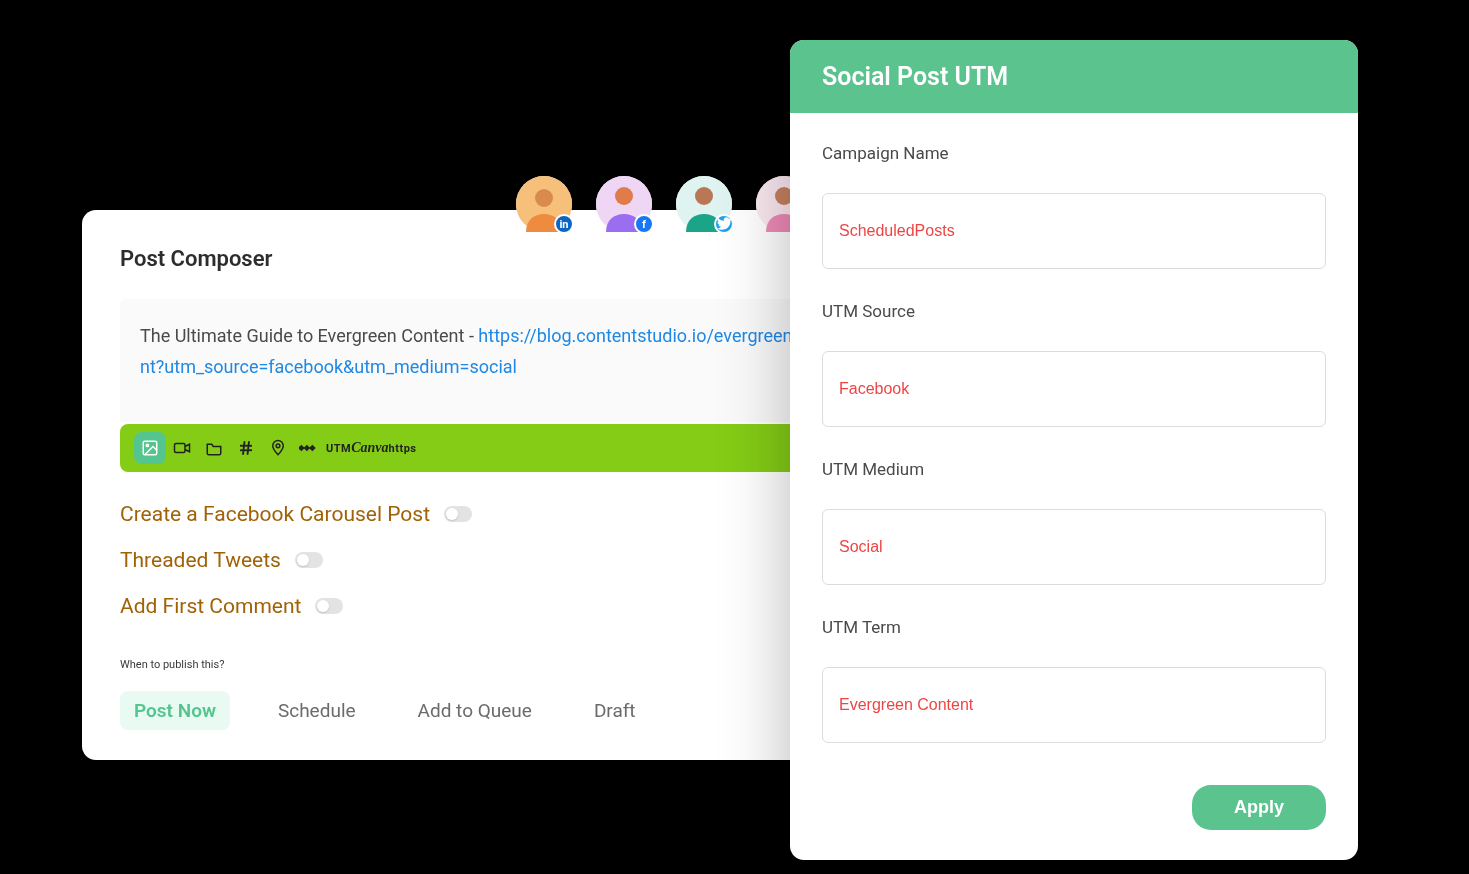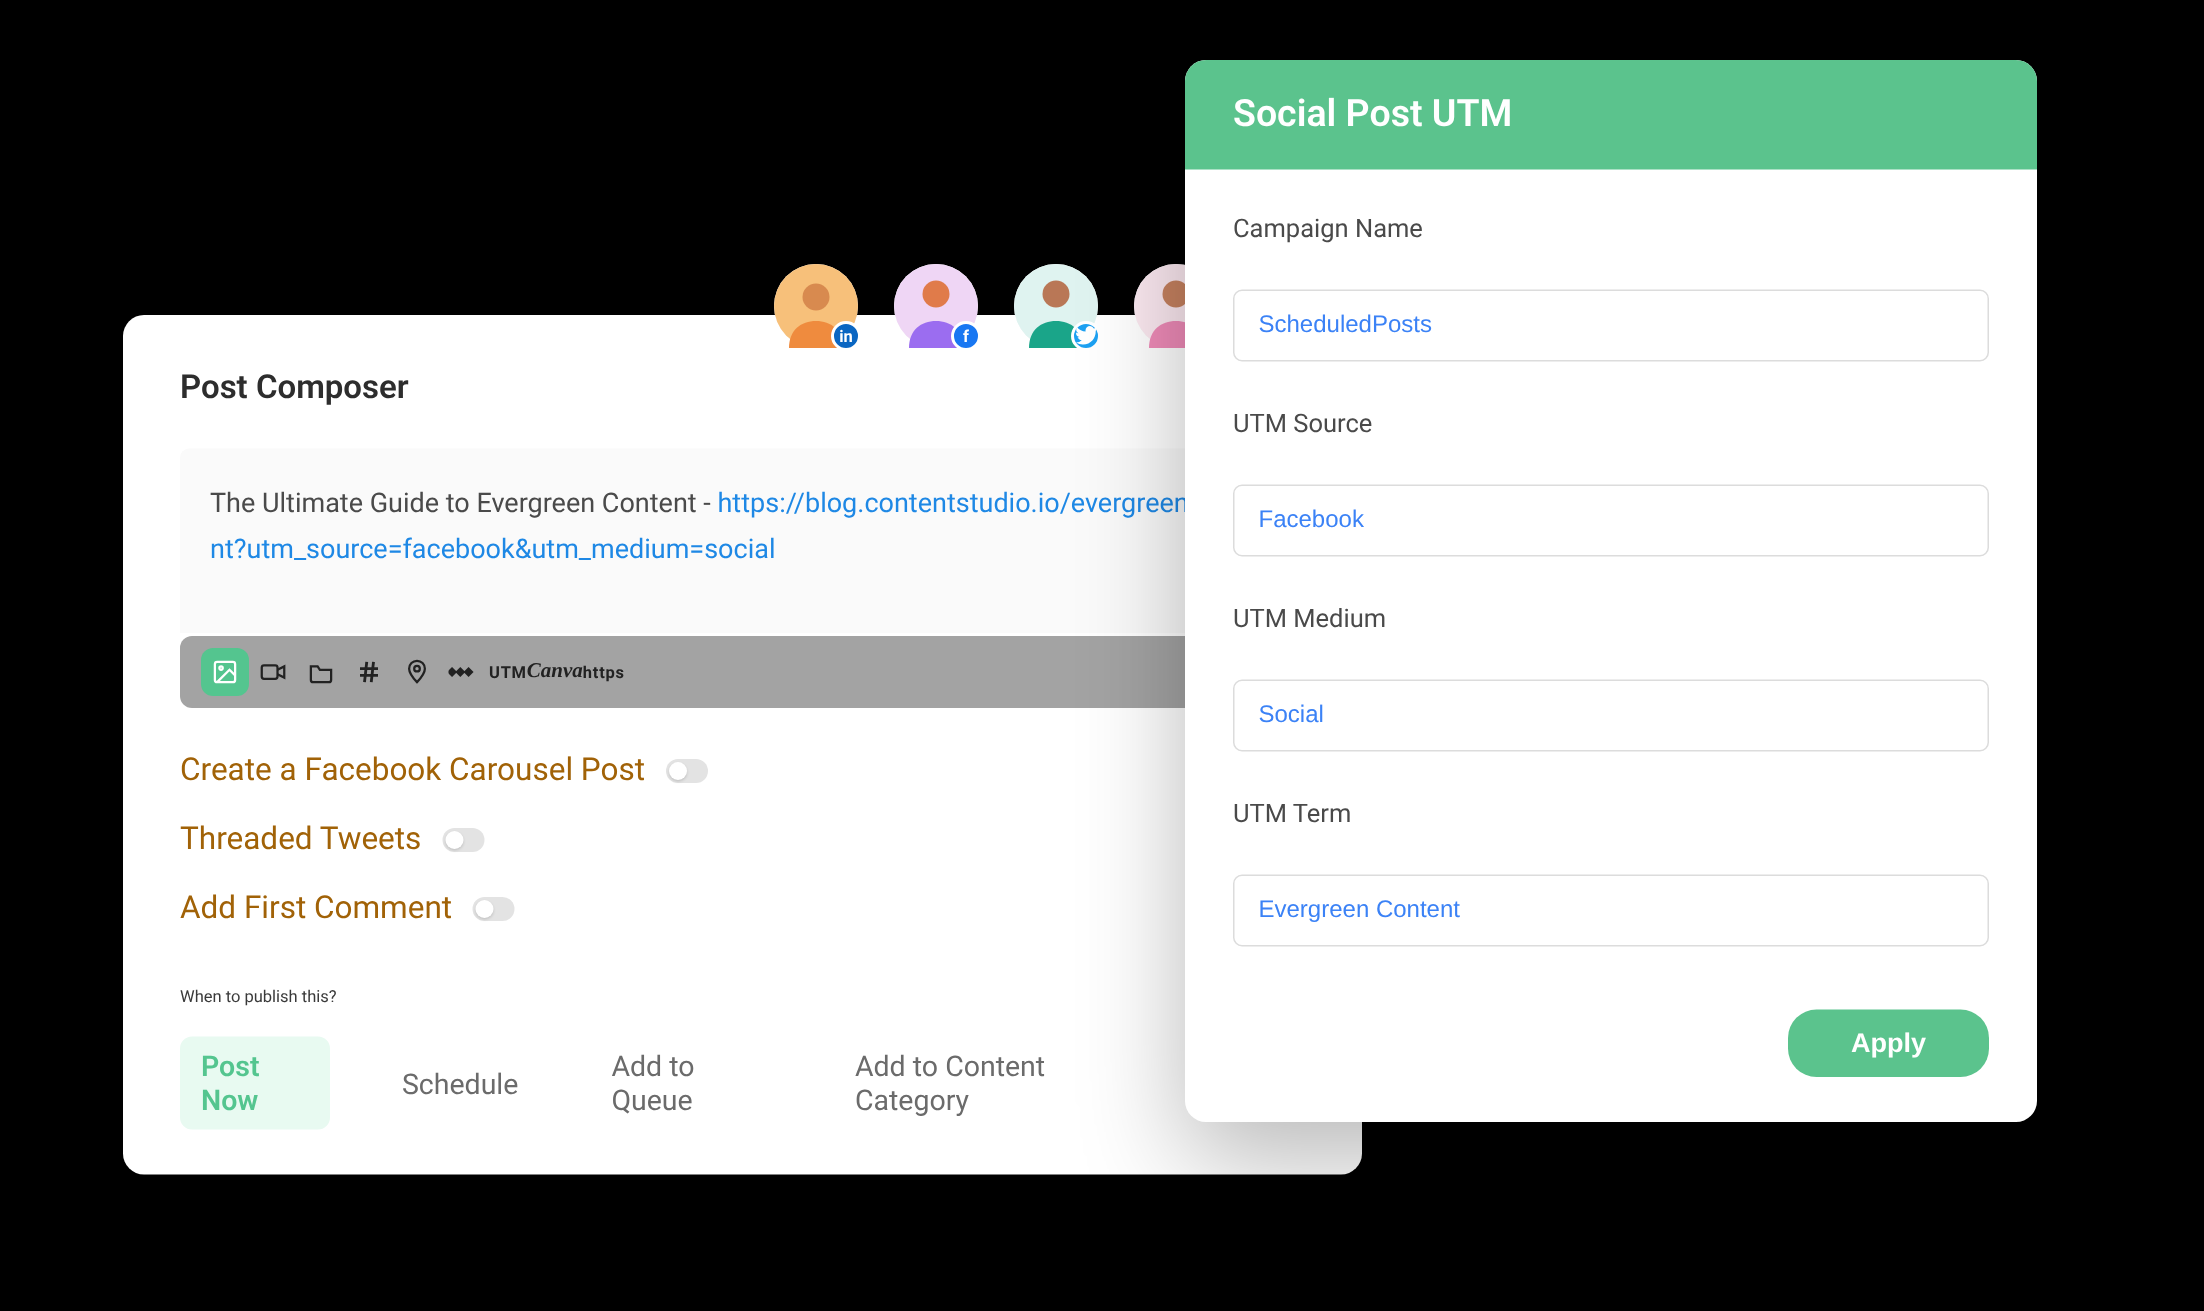--- a/index.html
+++ b/index.html
@@ -131,8 +131,8 @@
     .utm-body { padding: 22px 32px 30px 32px; display: flex; flex-direction: column; gap: 24px; }
     .utm-label { font-size: 17px; color: #4a4a4a; margin-top: 8px; margin-bottom: 6px; }
     .utm-input {
-      width: 100%; border: 1px solid #dcdcdc; border-radius: 6px; padding: 14px 16px;
-      font-size: 16px; color: #3b82f6; outline: none;
+      width: 100%; border: 1px solid #dcdcdc; border-radius: 6px; padding: 28px 16px;
+      font-size: 16px; color: #ef4444; outline: none;
     }
     .apply-row { display: flex; justify-content: flex-end; margin-top: 18px; }
     .apply-btn {

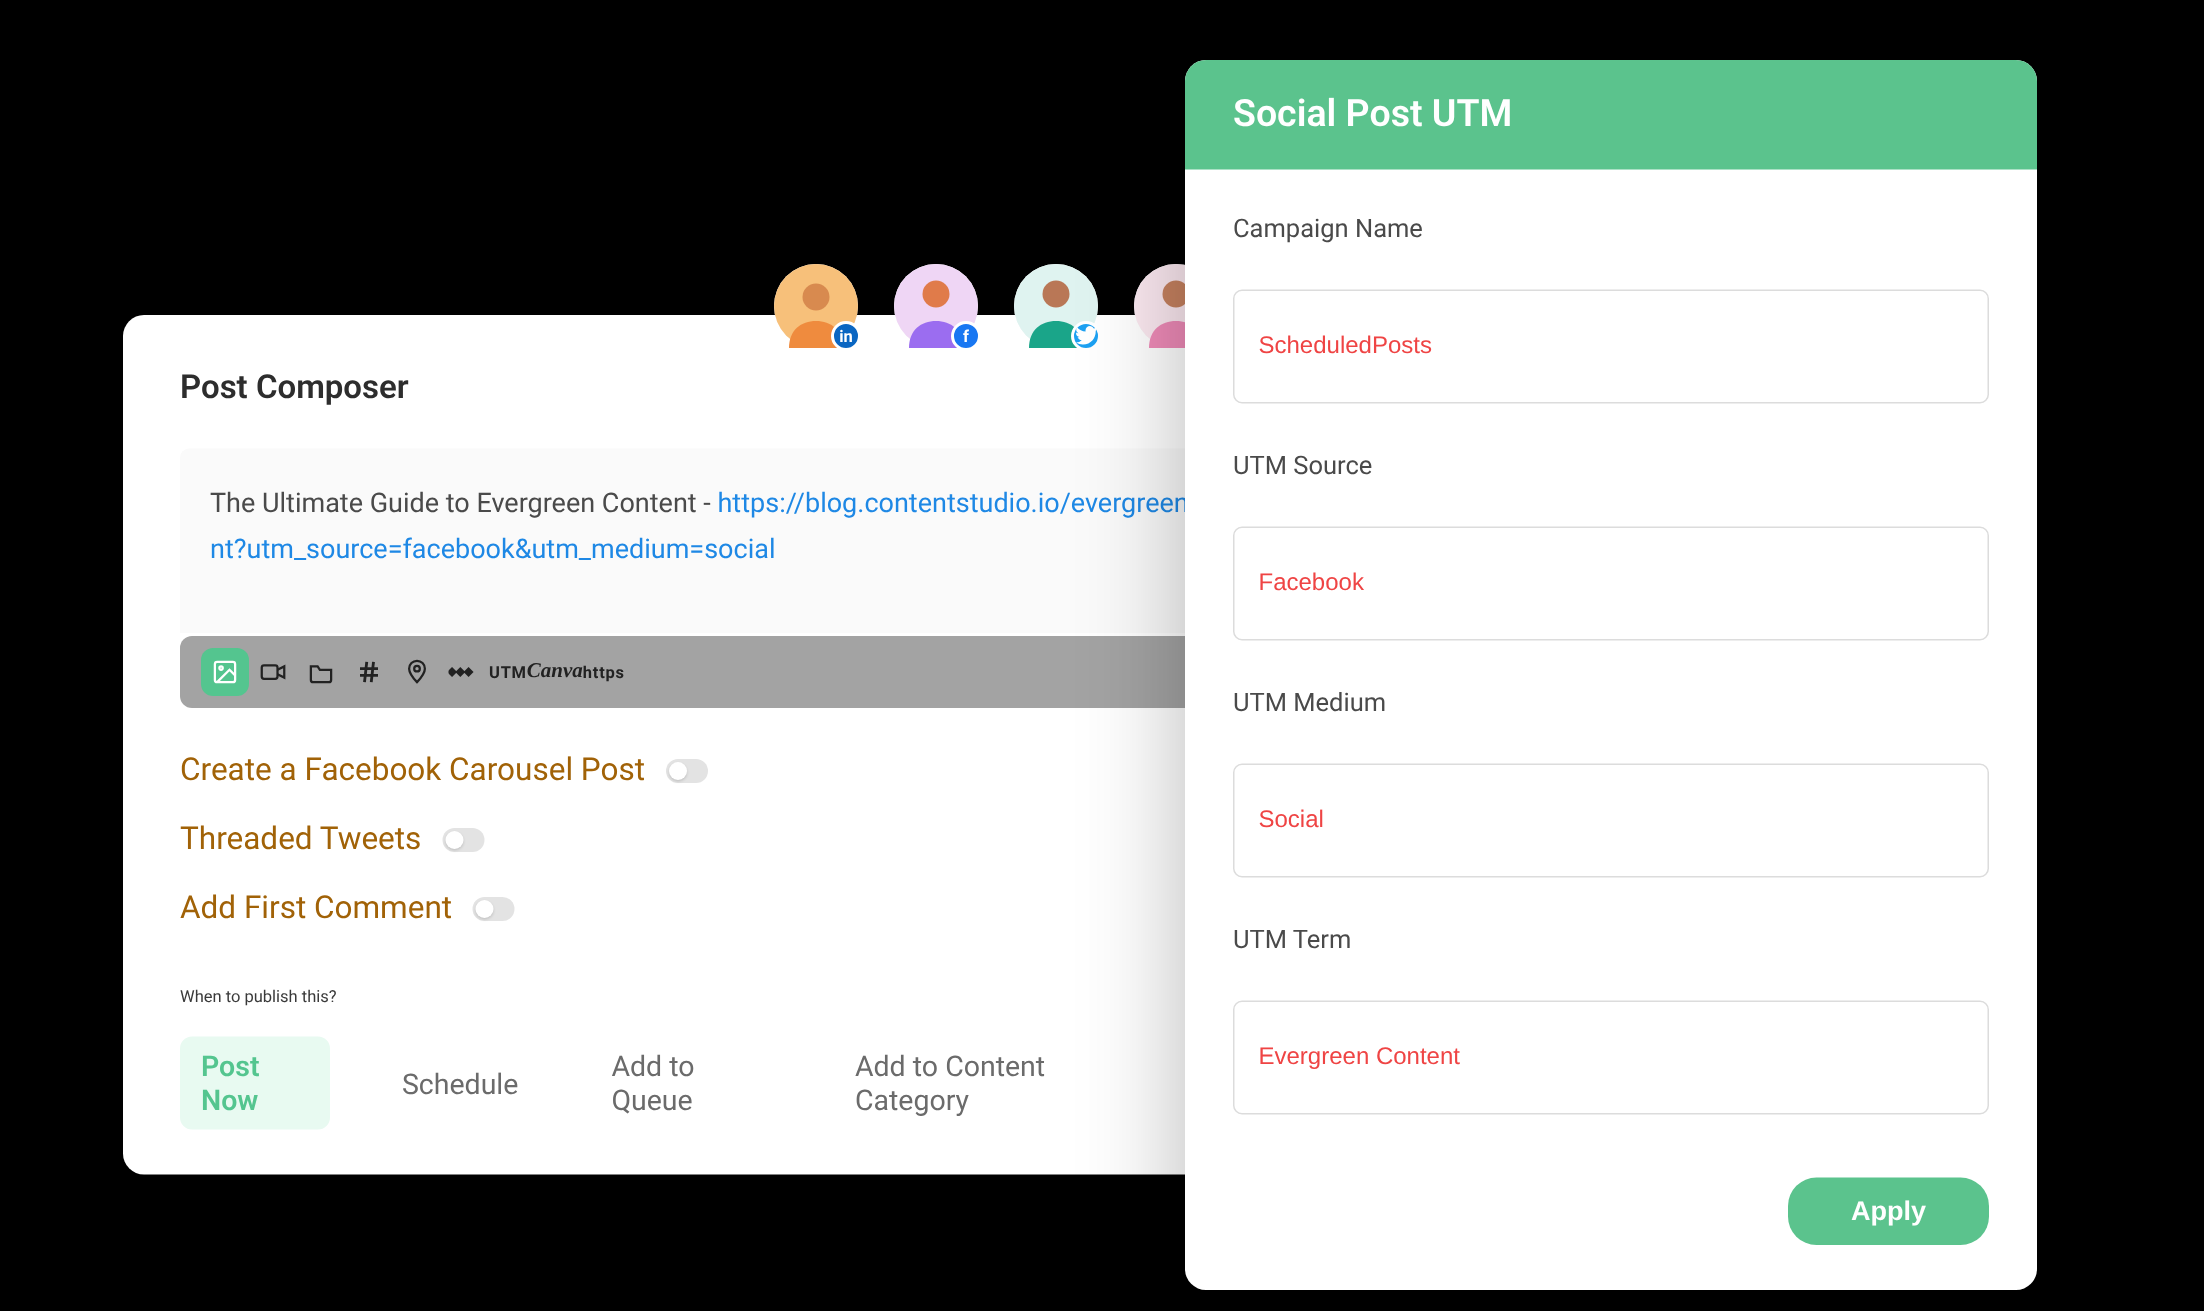--- a/index.html
+++ b/index.html
@@ -43,7 +43,7 @@
     .toolbar {
       display: flex;
       align-items: center;
-      background: #a3a3a3;
+      background: #84cc16;
       border-radius: 8px;
       padding: 8px 14px;
       margin-top: 2px;

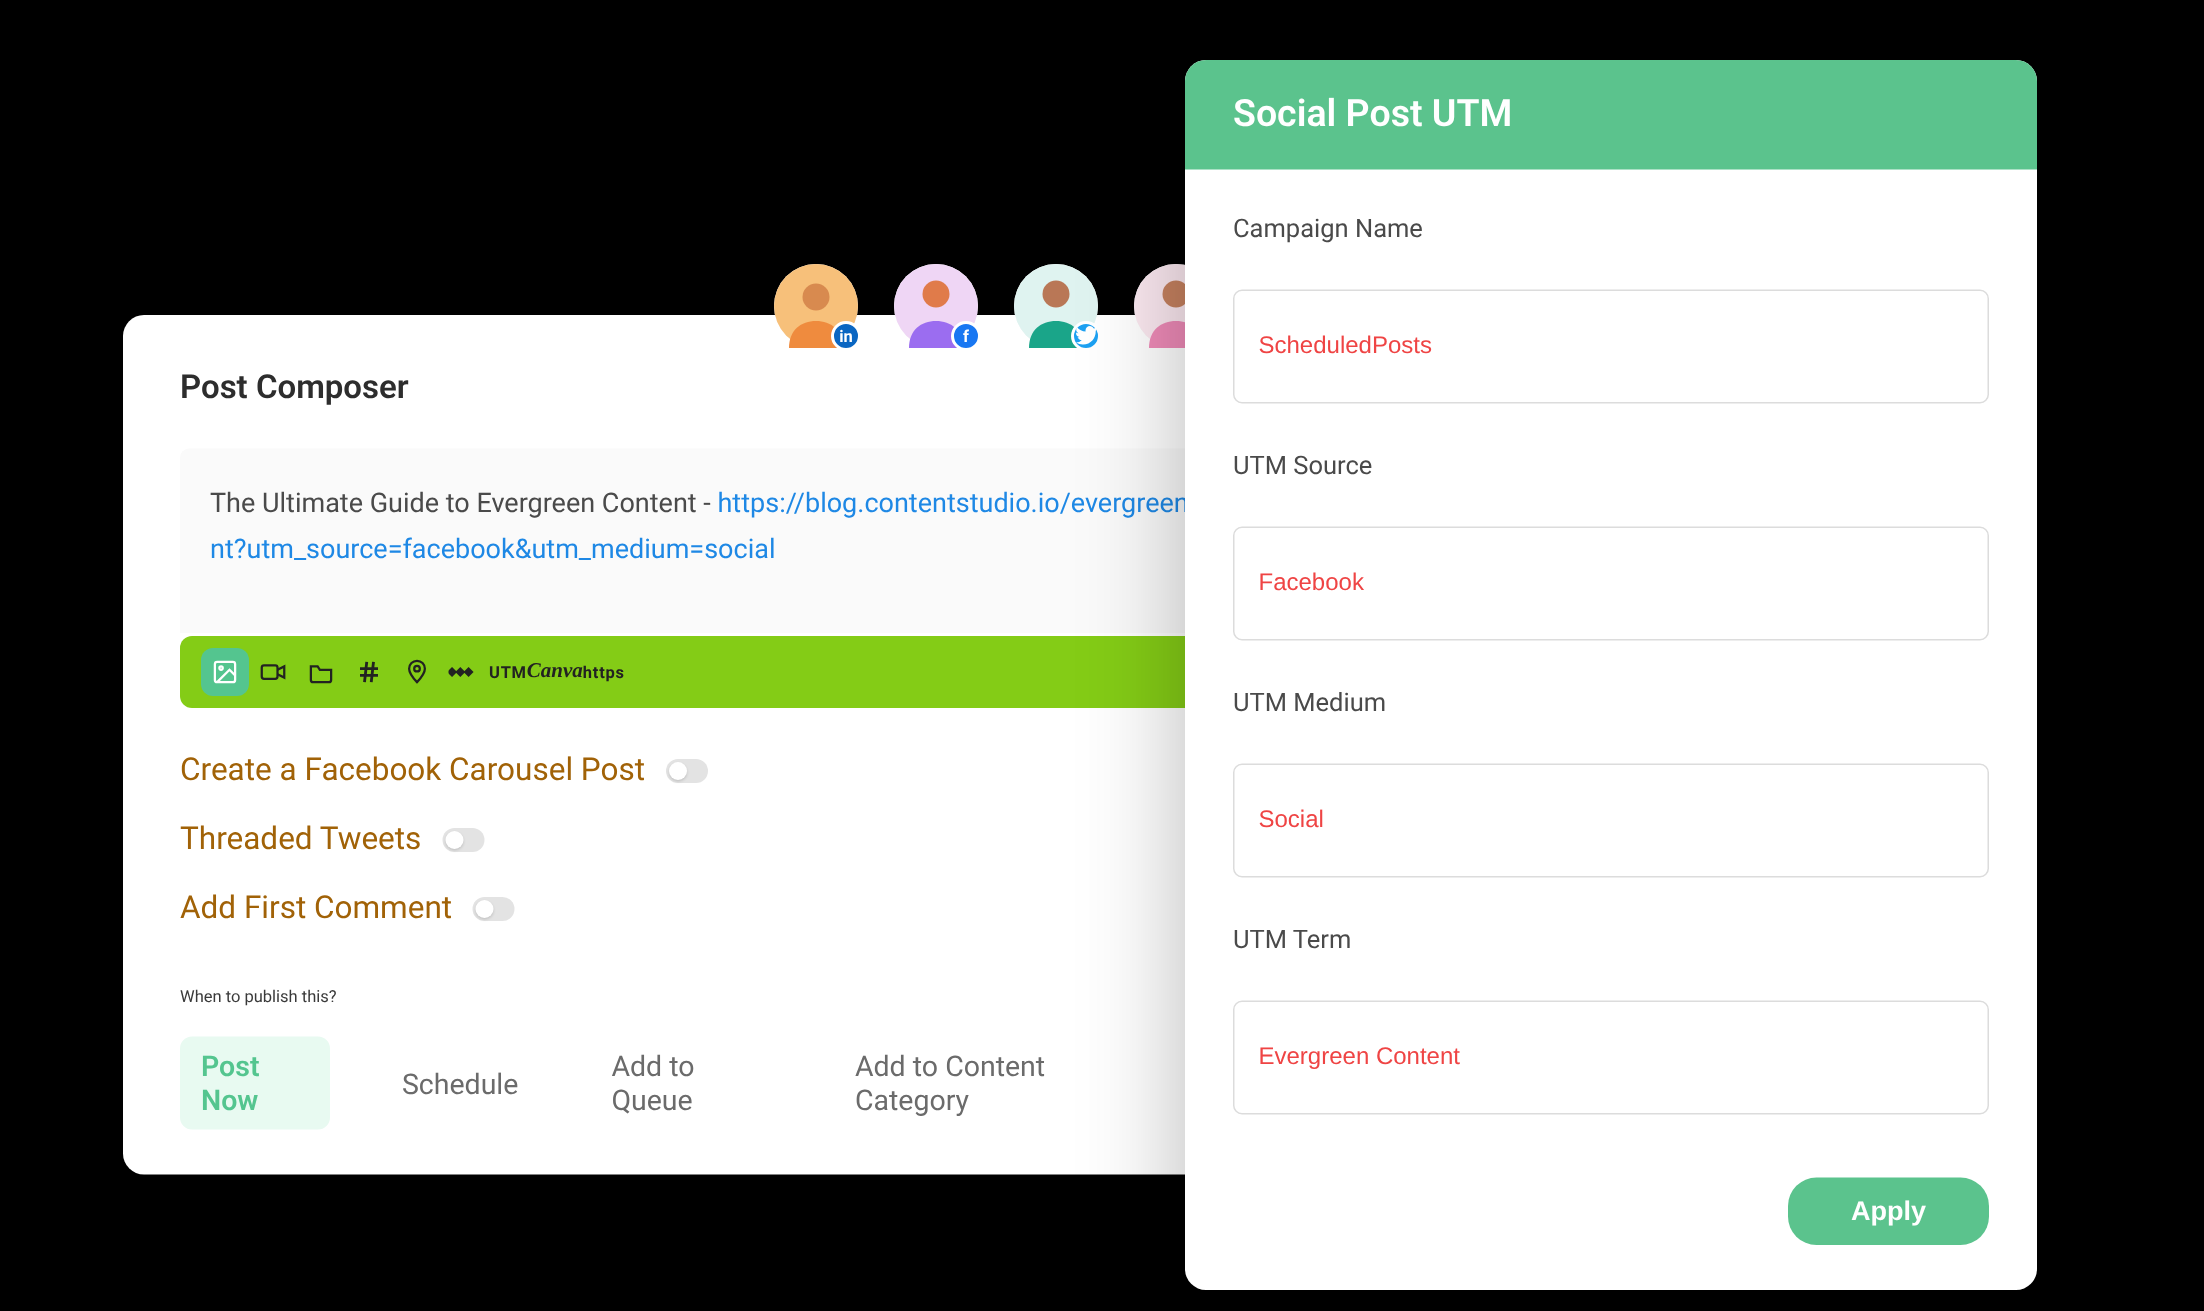--- a/index.html
+++ b/index.html
@@ -255,7 +255,6 @@
     <div class="tab active">Post Now</div>
     <div class="tab">Schedule</div>
     <div class="tab">Add to Queue</div>
-    <div class="tab">Add to Content Category</div>
     <div class="tab">Draft</div>
   </div>
 </div>

